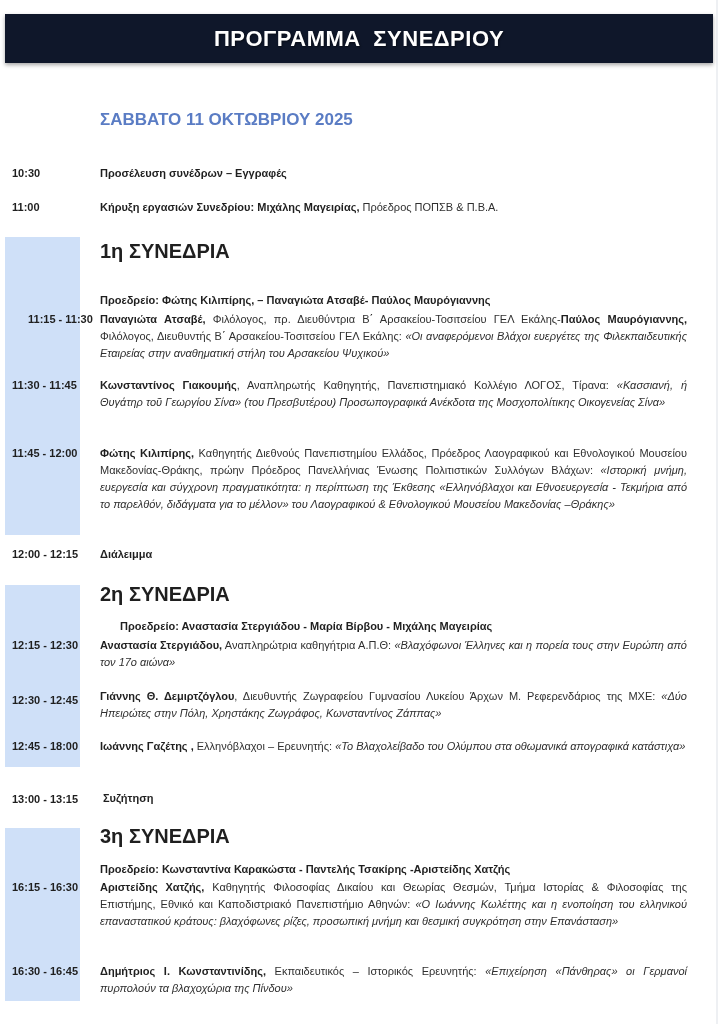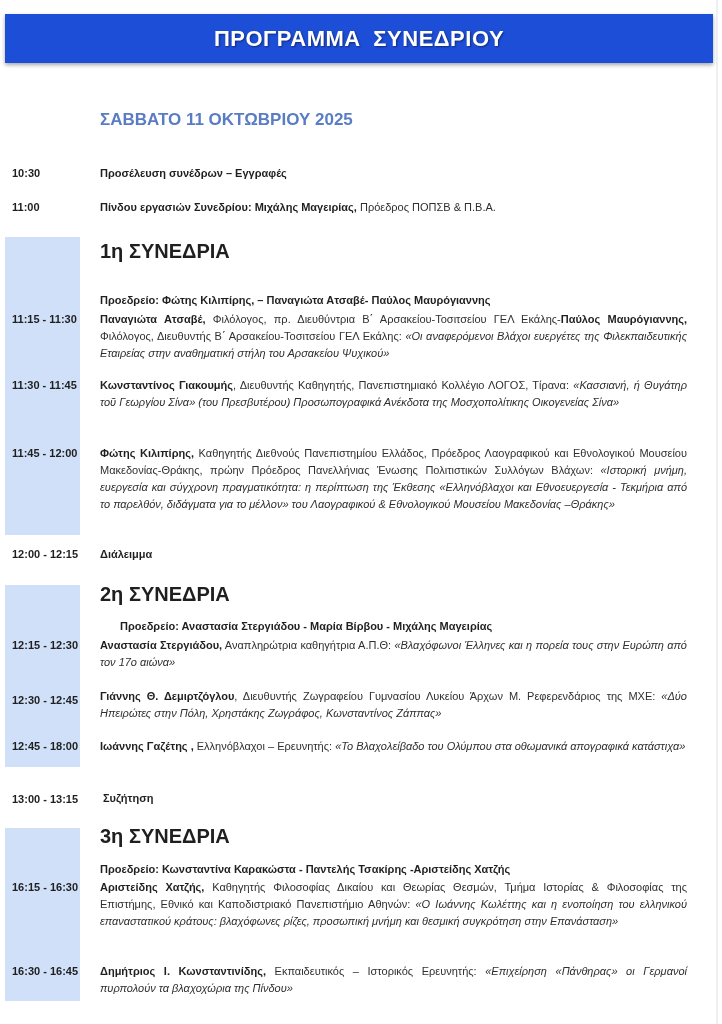--- a/index.html
+++ b/index.html
@@ -10,7 +10,7 @@
   .right-rule { position: absolute; left: 716px; top: 0; width: 2px; height: 1024px; background: #eef0f3; }
   .header {
     position: absolute; left: 5px; top: 14px; width: 708px; height: 49px;
-    background: #1d4ed8; box-shadow: 0 2px 4px rgba(0,0,0,0.35);
+    background: #0f172a; box-shadow: 0 2px 4px rgba(0,0,0,0.35);
     display: flex; align-items: center; justify-content: center;
   }
   .header-title {

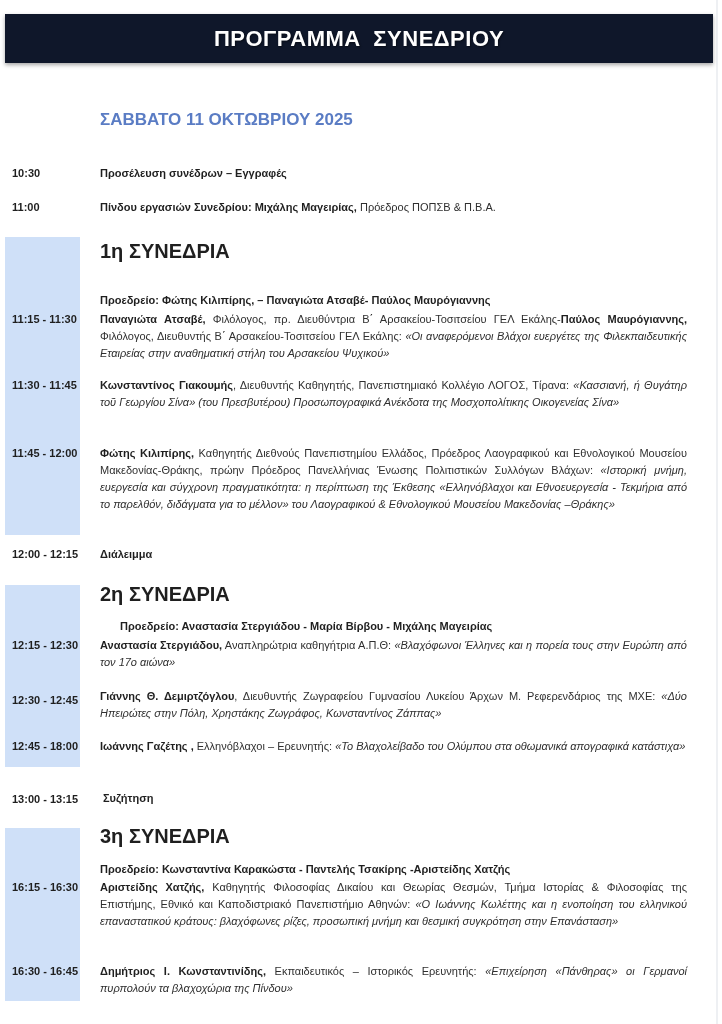--- a/index.html
+++ b/index.html
@@ -50,7 +50,7 @@
 </div>
 <div class="row" style="top:199px;">
   <span class="time" style="top:2px;">11:00</span>
-  <div class="content"><b>Πίνδου εργασιών Συνεδρίου: Μιχάλης Μαγειρίας,</b><span> Πρόεδρος ΠΟΠΣΒ &amp; Π.Β.Α.</span></div>
+  <div class="content"><b>Κήρυξη εργασιών Συνεδρίου: Μιχάλης Μαγειρίας,</b><span> Πρόεδρος ΠΟΠΣΒ &amp; Π.Β.Α.</span></div>
 </div>
 
 <div class="band" style="top:237px; height:298px;"></div>

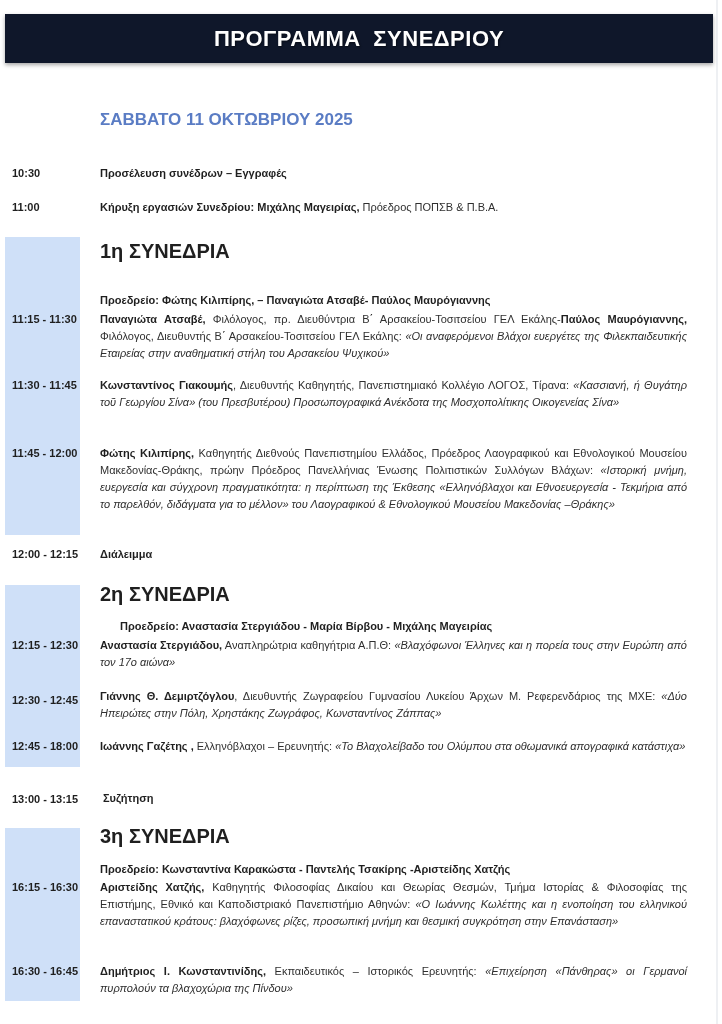--- a/index.html
+++ b/index.html
@@ -58,7 +58,7 @@
 <div class="chair" style="top:278px;">Προεδρείο: Φώτης  Κιλιπίρης, – Παναγιώτα Ατσαβέ- Παύλος  Μαυρόγιαννης</div>
 
 <div class="row" style="top:311px;">
-  <span class="time" style="top:2px;">11:15 - 11:30</span>
+  <span class="time" style="top:2px;margin-left:16px;">11:15 - 11:30</span>
   <div class="content"><b>Παναγιώτα Ατσαβέ,</b><span> Φιλόλογος, πρ. Διευθύντρια Β΄ Αρσακείου-Τοσιτσείου ΓΕΛ Εκάλης-</span><b>Παύλος Μαυρόγιαννης,</b><span> Φιλόλογος, Διευθυντής Β΄ Αρσακείου-Τοσιτσείου ΓΕΛ Εκάλης: </span><i>«Οι αναφερόμενοι Βλάχοι ευεργέτες της Φιλεκπαιδευτικής Εταιρείας στην αναθηματική στήλη του Αρσακείου Ψυχικού»</i></div>
 </div>
 

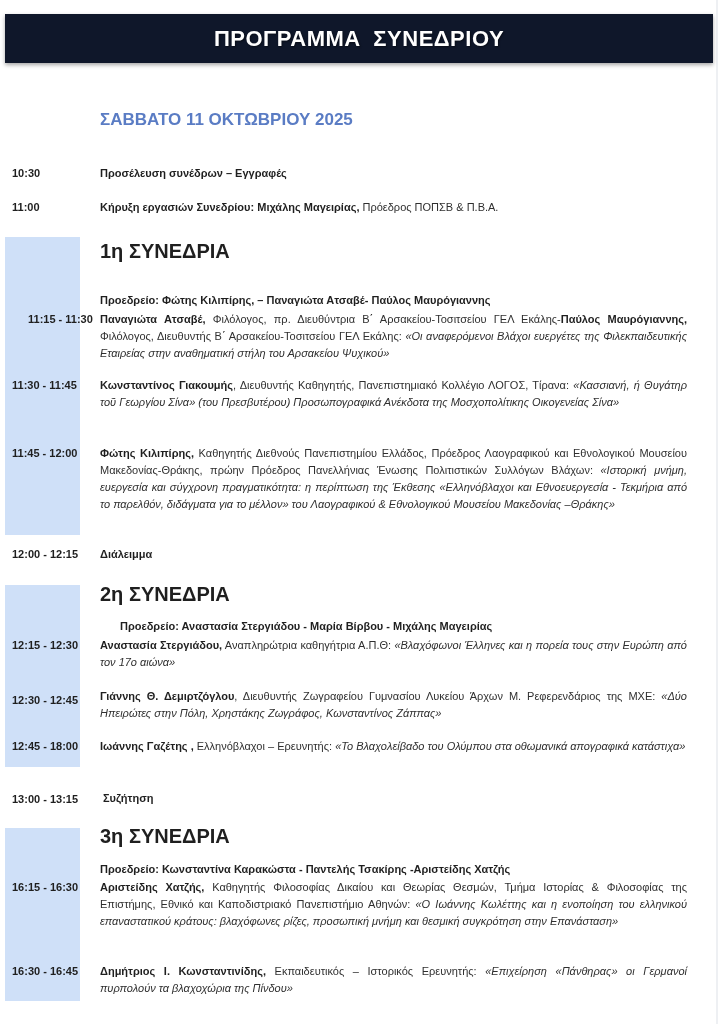--- a/index.html
+++ b/index.html
@@ -64,7 +64,7 @@
 
 <div class="row" style="top:377px;">
   <span class="time" style="top:2px;">11:30 - 11:45</span>
-  <div class="content"><b>Κωνσταντίνος Γιακουμής</b><span>, Διευθυντής Καθηγητής, Πανεπιστημιακό Κολλέγιο ΛΟΓΟΣ, Τίρανα: </span><i>«Κασσιανή, ή Θυγάτηρ τοῦ Γεωργίου Σίνα» (του Πρεσβυτέρου) Προσωπογραφικά Ανέκδοτα της Μοσχοπολίτικης Οικογενείας Σίνα»</i></div>
+  <div class="content"><b>Κωνσταντίνος Γιακουμής</b><span>, Αναπληρωτής Καθηγητής, Πανεπιστημιακό Κολλέγιο ΛΟΓΟΣ, Τίρανα: </span><i>«Κασσιανή, ή Θυγάτηρ τοῦ Γεωργίου Σίνα» (του Πρεσβυτέρου) Προσωπογραφικά Ανέκδοτα της Μοσχοπολίτικης Οικογενείας Σίνα»</i></div>
 </div>
 
 <div class="row" style="top:445px;">

